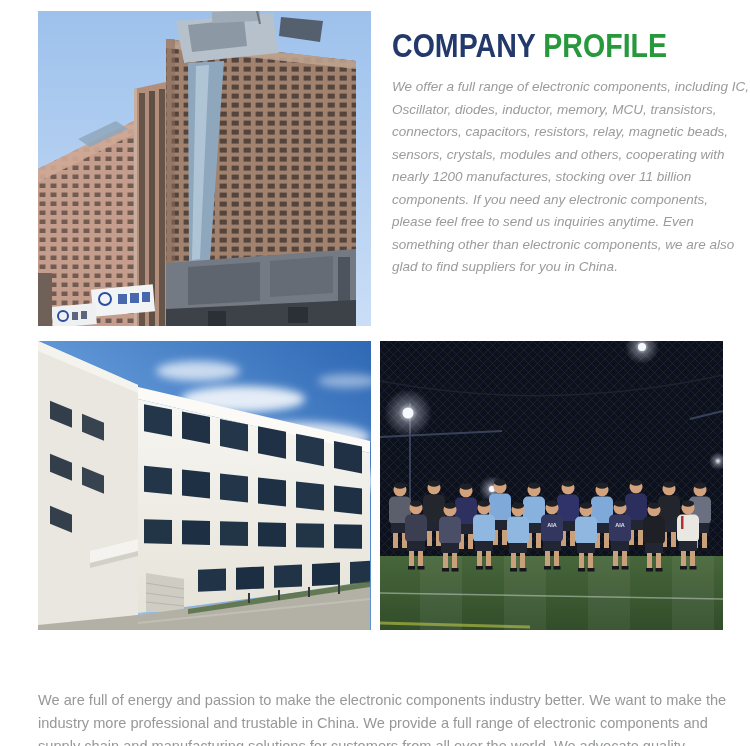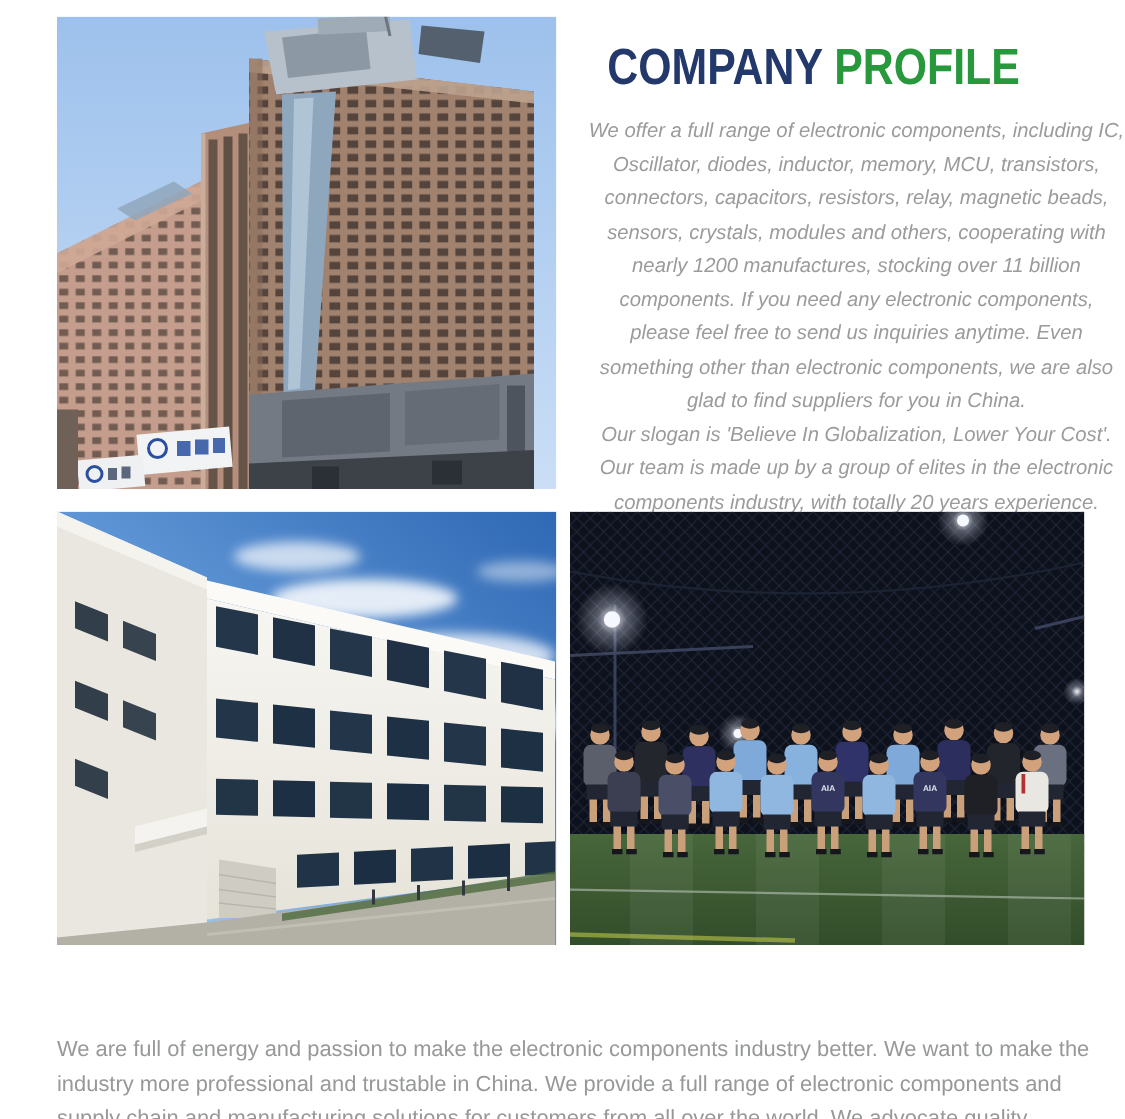--- a/index.html
+++ b/index.html
@@ -12,7 +12,7 @@
   .photo-hq{left:38px;top:11px;width:333px;height:315px;}
   .photo-office{left:38px;top:341px;width:333px;height:289px;}
   .photo-team{left:380px;top:341px;width:343px;height:289px;}
-  .right-col{position:absolute;left:392px;top:28px;width:358px;text-align:center;}
+  .right-col{position:absolute;left:392px;top:28px;width:358px;}
   .page-title{
     margin:0 0 14px 0;
     font-size:34px;font-weight:bold;letter-spacing:0px;

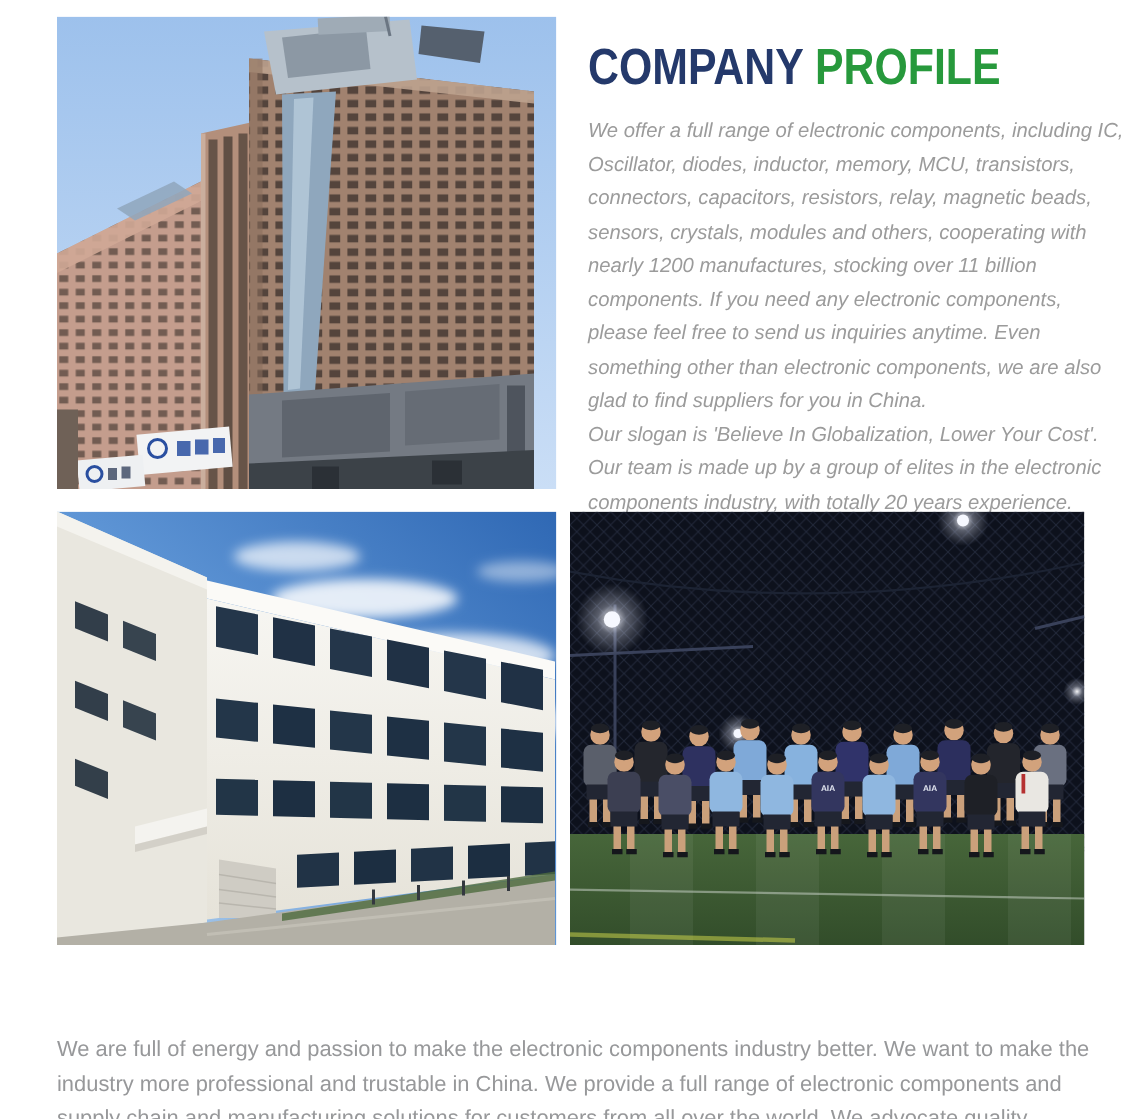--- a/index.html
+++ b/index.html
@@ -113,7 +113,6 @@
     <h1 class="page-title"><span class="title-company" style="color: rgb(36, 57, 107);">COMPANY</span><span> </span><span class="title-profile" style="color: rgb(39, 153, 60);">PROFILE</span></h1>
     <div class="intro-text">
       <p>We offer a full range of electronic components, including IC, Oscillator, diodes, inductor, memory, MCU, transistors, connectors, capacitors, resistors, relay, magnetic beads, sensors, crystals, modules and others, cooperating with nearly 1200 manufactures, stocking over 11 billion components. If you need any electronic components, please feel free to send us inquiries anytime. Even something other than electronic components, we are also glad to find suppliers for you in China.</p>
-      <p>Our slogan is 'Believe In Globalization, Lower Your Cost'. Our team is made up by a group of elites in the electronic components industry, with totally 20 years experience.</p>
     </div>
   </div>
 

